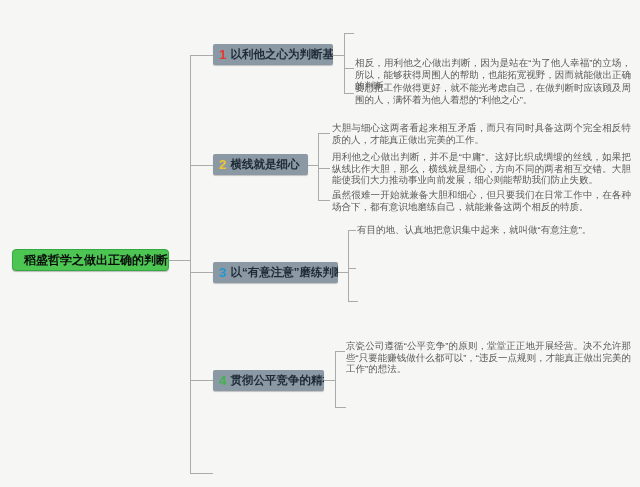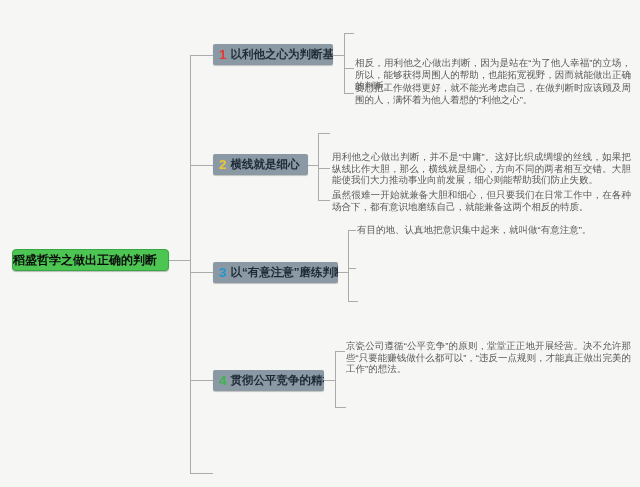--- a/index.html
+++ b/index.html
@@ -152,6 +152,7 @@
   <div class="note" id="n1b">相反，用利他之心做出判断，因为是站在“为了他人幸福”的立场，所以，能够获得周围人的帮助，也能拓宽视野，因而就能做出正确的判断。</div>
   <div class="note" id="n1c">要想把工作做得更好，就不能光考虑自己，在做判断时应该顾及周围的人，满怀着为他人着想的“利他之心”。</div>
 
+  <div class="note" id="n2a">大胆与细心这两者看起来相互矛盾，而只有同时具备这两个完全相反特质的人，才能真正做出完美的工作。</div>
   <div class="note" id="n2b">用利他之心做出判断，并不是“中庸”。这好比织成绸缎的丝线，如果把纵线比作大胆，那么，横线就是细心，方向不同的两者相互交错。大胆能使我们大力推动事业向前发展，细心则能帮助我们防止失败。</div>
   <div class="note" id="n3a">有目的地、认真地把意识集中起来，就叫做“有意注意”。</div>
 

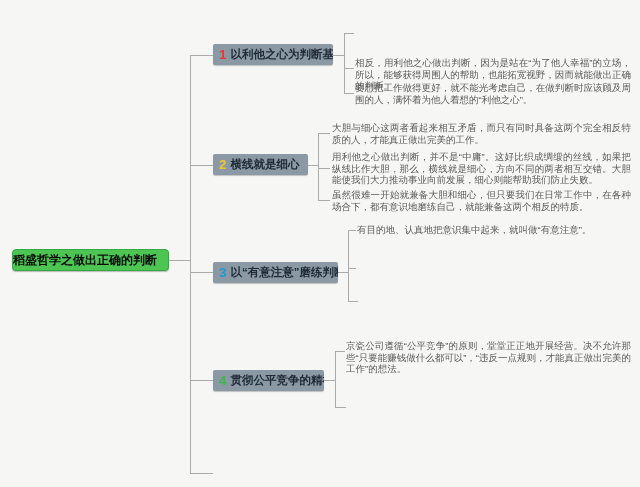--- a/index.html
+++ b/index.html
@@ -34,7 +34,7 @@
     font-size: 12px;
     font-weight: bold;
     line-height: 20px;
-    text-align: left;
+    text-align: right;
     white-space: nowrap;
     overflow: hidden;
   }

